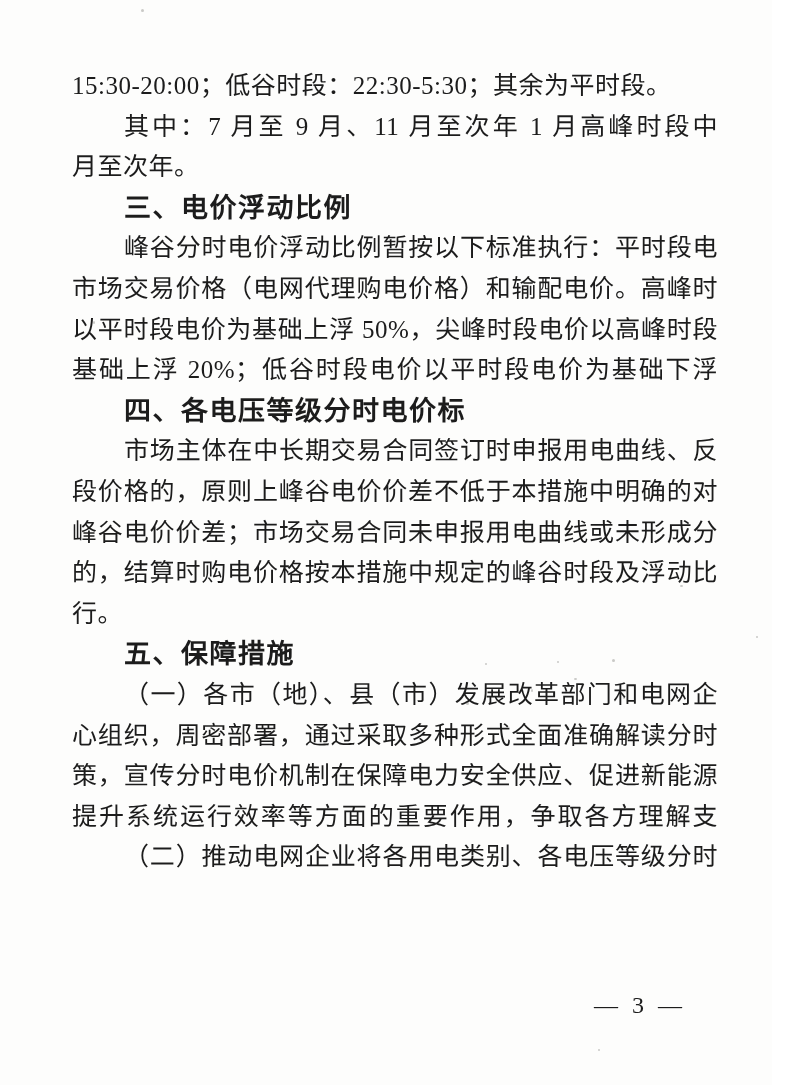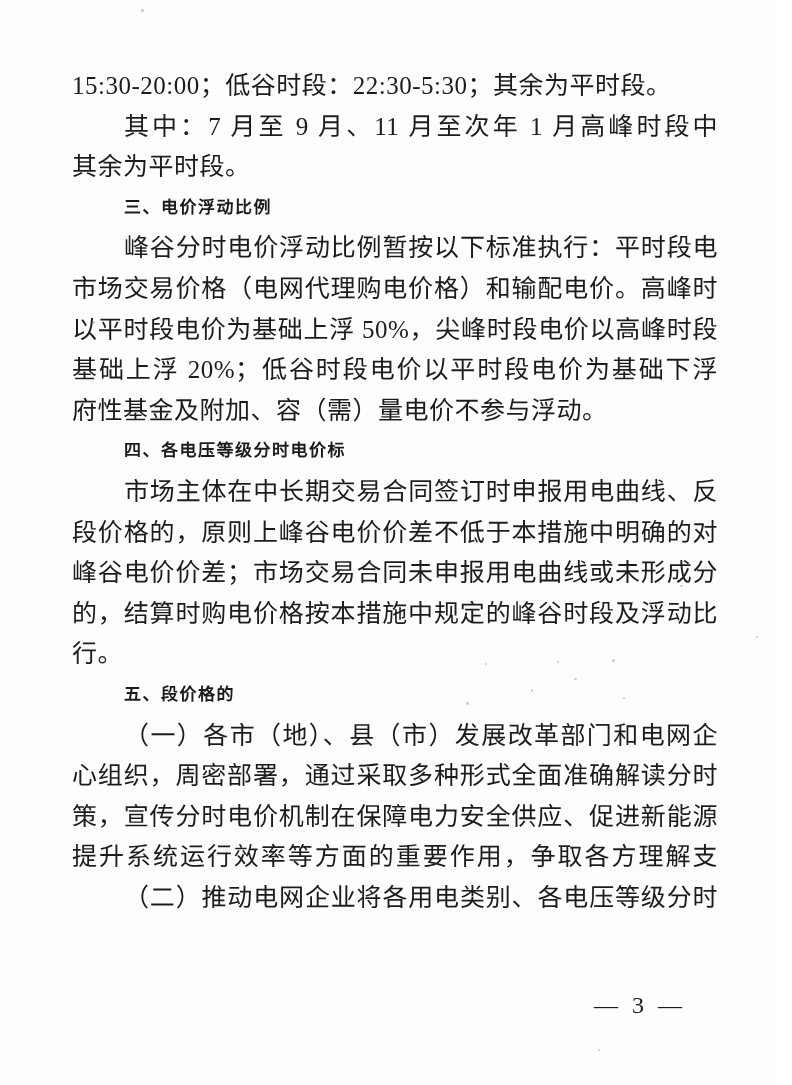--- a/index.html
+++ b/index.html
@@ -82,7 +82,7 @@
   <div class="content">
     <div class="line">15:30-20:00；低谷时段：22:30-5:30；其余为平时段。</div>
     <div class="line indent fill">其中：7 月至 9 月、11 月至次年 1 月高峰时段中 16:30-18:30</div>
-    <div class="line">其余为平时段。</div>
+    <div class="line">月至次年。</div>
     <div class="line heading indent">三、电价浮动比例</div>
     <div class="line indent fill">峰谷分时电价浮动比例暂按以下标准执行：平时段电价包括</div>
     <div class="line fill">市场交易价格（电网代理购电价格）和输配电价。高峰时段电价</div>

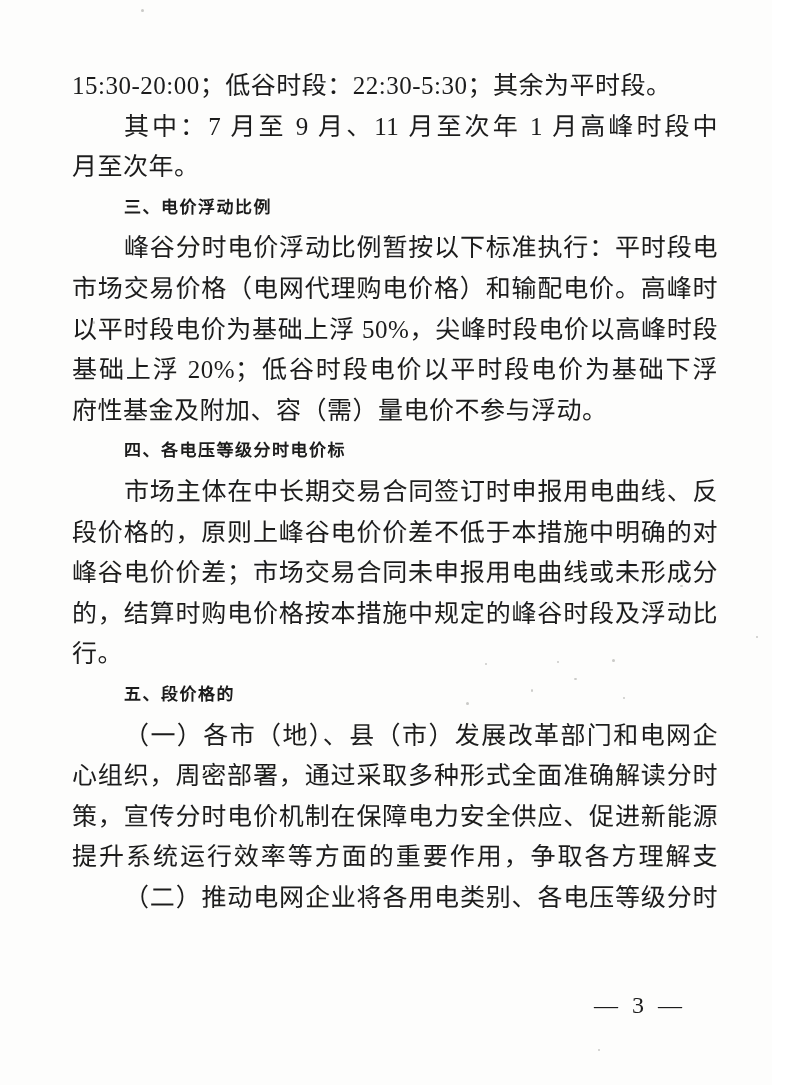--- a/index.html
+++ b/index.html
@@ -43,7 +43,7 @@
   .heading {
     font-family: "Liberation Sans", "DejaVu Sans", sans-serif;
     font-weight: bold;
-    font-size: 17px;
+    font-size: 27px;
     letter-spacing: 1.5px;
   }
   .footer {

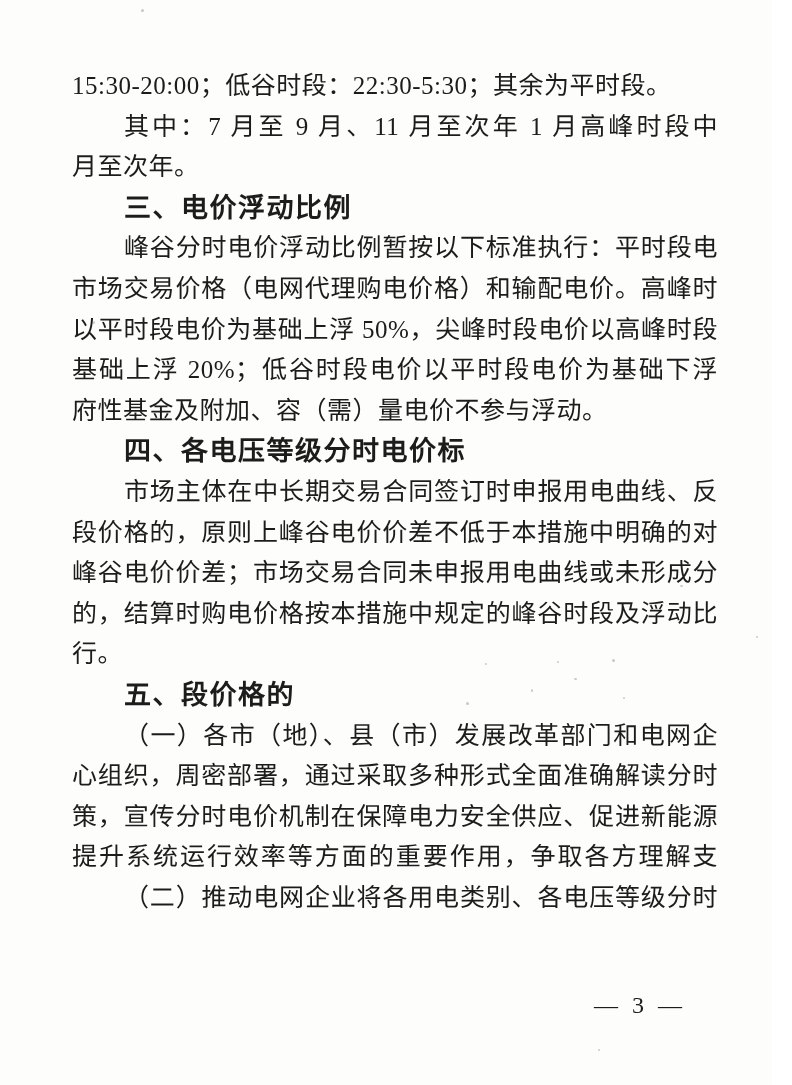--- a/index.html
+++ b/index.html
@@ -88,7 +88,6 @@
     <div class="line fill">市场交易价格（电网代理购电价格）和输配电价。高峰时段电价</div>
     <div class="line fill">以平时段电价为基础上浮 50%，尖峰时段电价以高峰时段电价为</div>
     <div class="line fill">基础上浮 20%；低谷时段电价以平时段电价为基础下浮 50%。政</div>
-    <div class="line">府性基金及附加、容（需）量电价不参与浮动。</div>
     <div class="line heading indent">四、各电压等级分时电价标</div>
     <div class="line indent fill">市场主体在中长期交易合同签订时申报用电曲线、反映各时</div>
     <div class="line fill">段价格的，原则上峰谷电价价差不低于本措施中明确的对应时段</div>

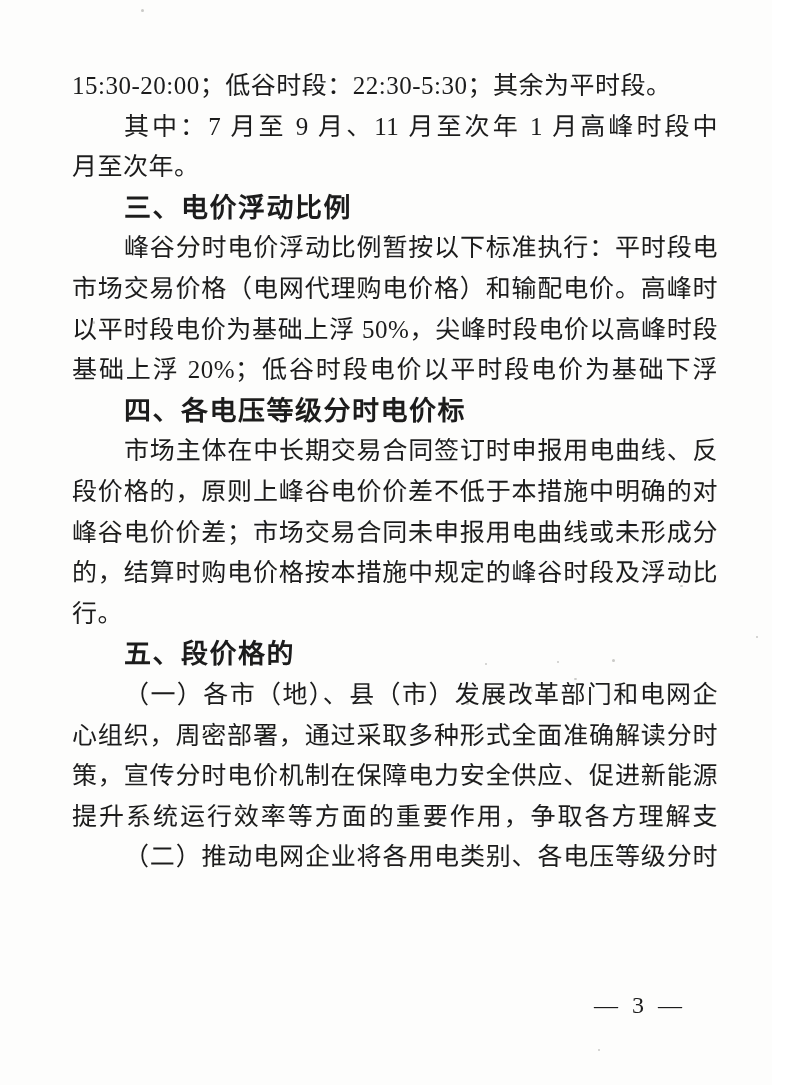--- a/index.html
+++ b/index.html
@@ -94,7 +94,7 @@
     <div class="line fill">峰谷电价价差；市场交易合同未申报用电曲线或未形成分时价格</div>
     <div class="line fill">的，结算时购电价格按本措施中规定的峰谷时段及浮动比例执</div>
     <div class="line">行。</div>
-    <div class="line heading indent">五、段价格的</div>
+    <div class="line heading indent">五、保障措施</div>
     <div class="line indent fill">（一）各市（地）、县（市）发展改革部门和电网企业要精</div>
     <div class="line fill">心组织，周密部署，通过采取多种形式全面准确解读分时电价政</div>
     <div class="line fill">策，宣传分时电价机制在保障电力安全供应、促进新能源消纳、</div>

